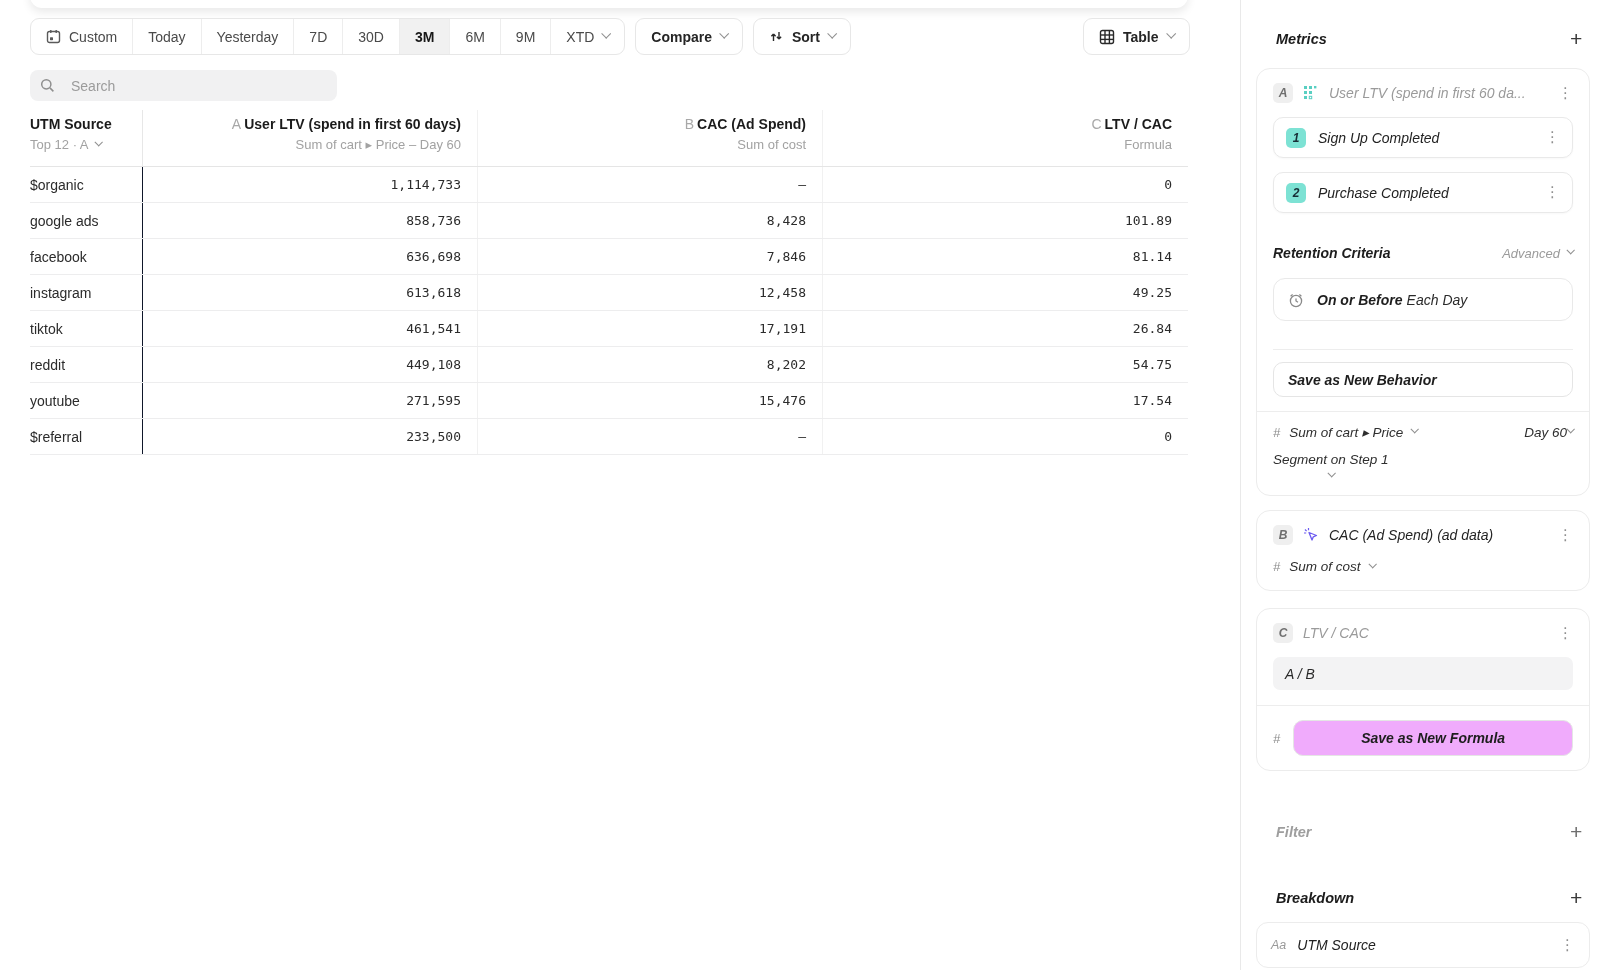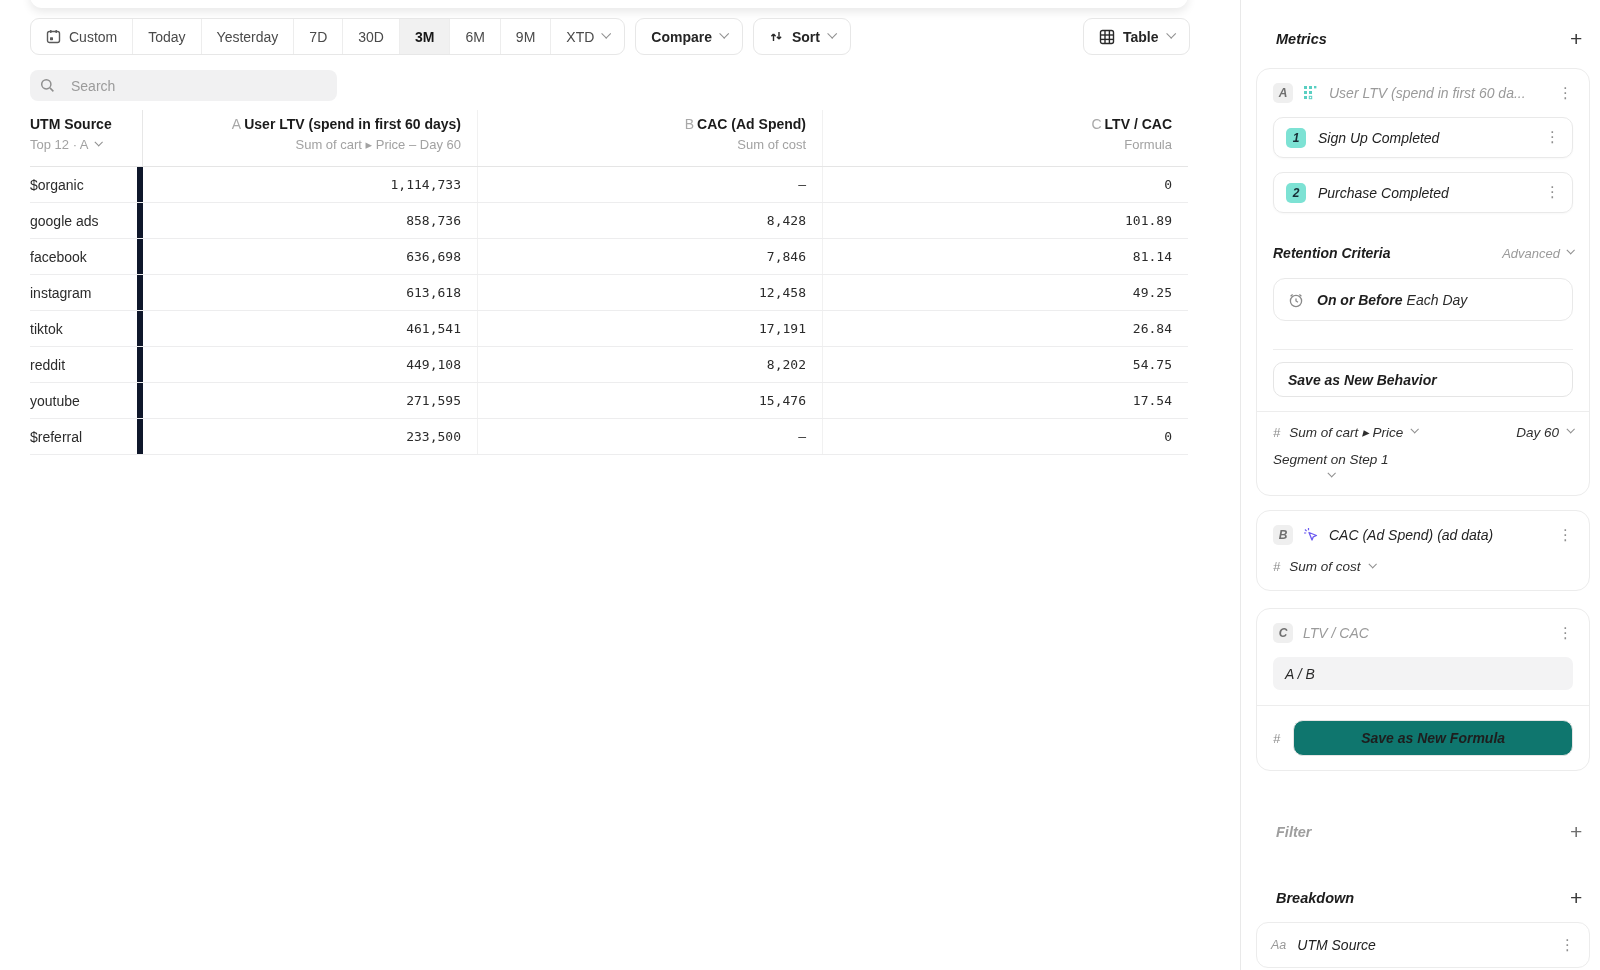--- a/index.html
+++ b/index.html
@@ -47,7 +47,7 @@
 
   .drow { height:36px; border-bottom:1px solid #ededee; font-size:14px; color:#2b2b2b; }
   .drow .c1 { font-size:14px; color:#2b2b2b; height:100%; display:flex; align-items:center;
-              border-right:6px solid #0f172a; }
+              border-right:1px solid #0f172a; }
   .drow .cb { border-left:1px solid #f1f1f1; height:100%; display:flex; align-items:center; justify-content:flex-end; }
   .mono { font-family:"DejaVu Sans Mono", monospace; font-size:13px; color:#2b2b2b; letter-spacing:0; }
   .orow { height:45px; border-top:1px solid #d8d8d8; border-bottom:none; }

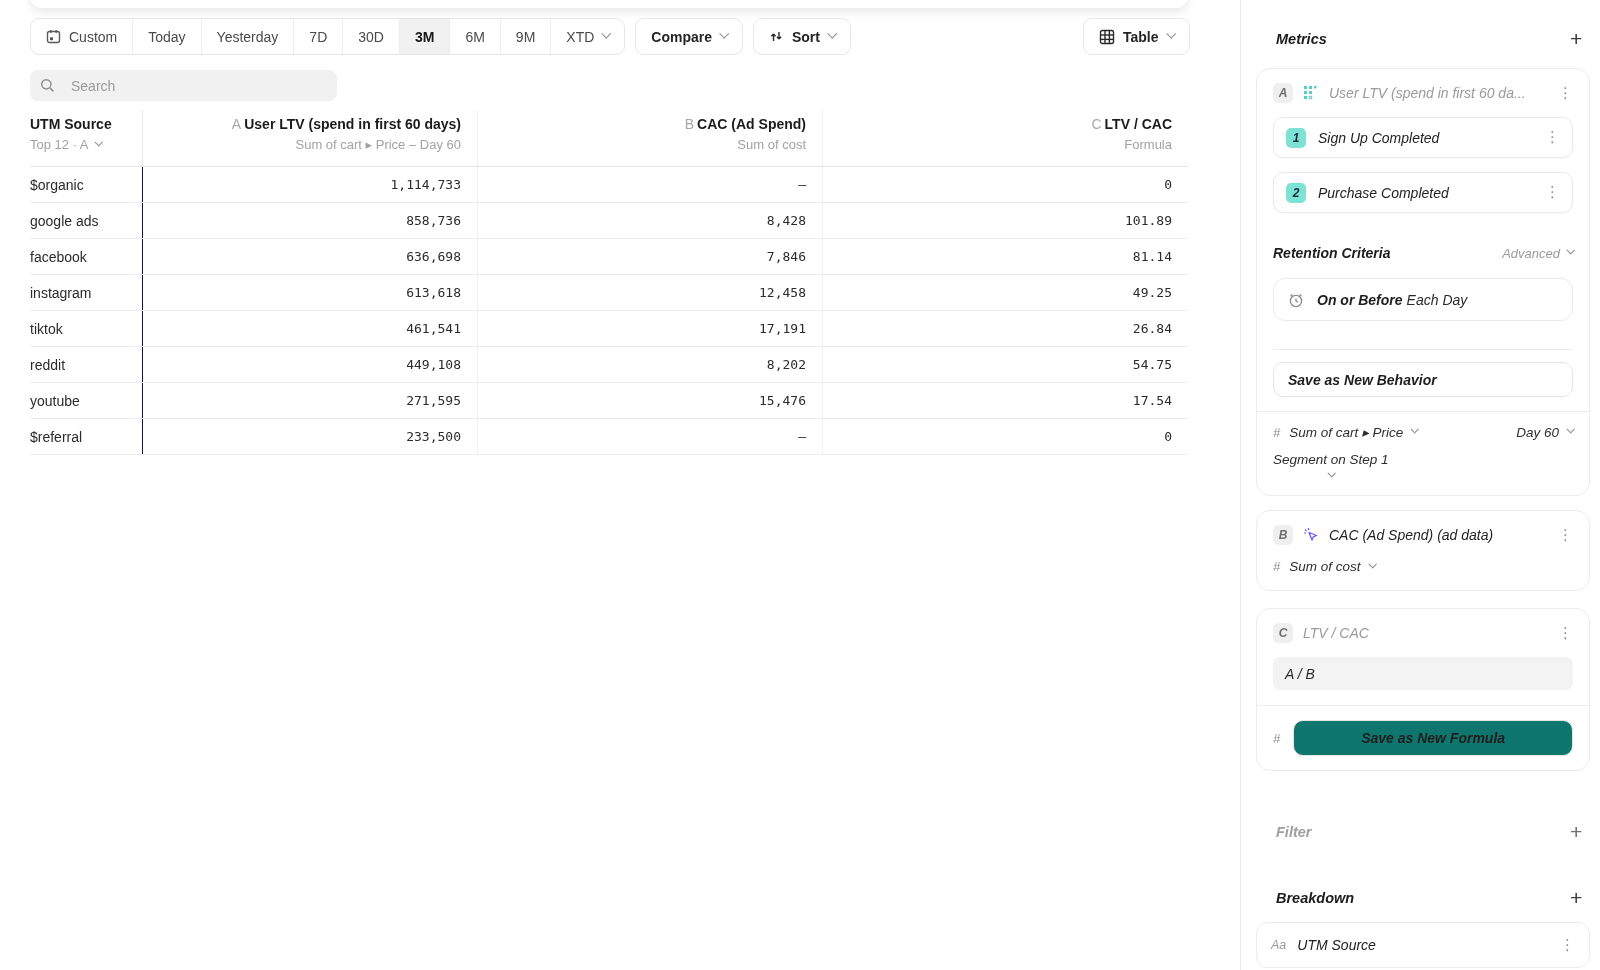--- a/index.html
+++ b/index.html
@@ -342,7 +342,7 @@
           <span class="chev sm"></span>
         </span>
         <span class="spacer"></span>
-        <span style="display:flex;align-items:center;gap:8px;">
+        <span style="display:flex;align-items:center;gap:0;">
           <span>Day 60</span>
           <span class="chev sm"></span>
         </span>

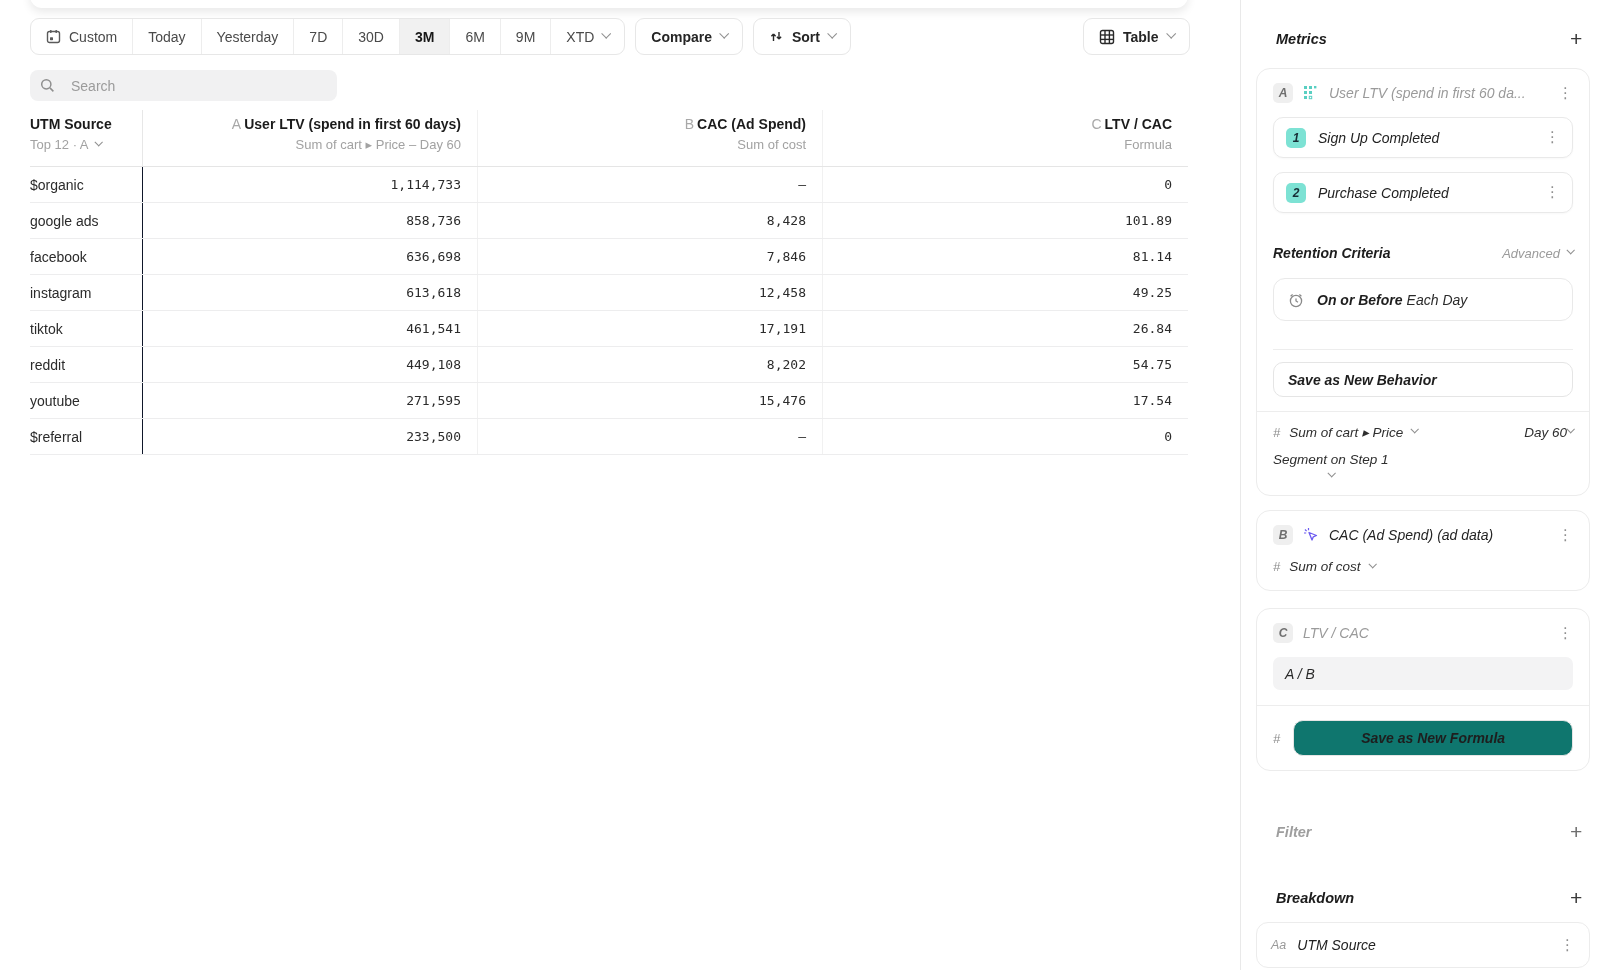--- a/index.html
+++ b/index.html
@@ -103,7 +103,7 @@
   .formula-save-row { display:flex; align-items:center; gap:13px; margin-top:14px; }
   .save-btn2 { flex:1 1 auto; height:36px; border:1px solid #e5e5e5; border-radius:10px;
                display:flex; align-items:center; justify-content:center; font-size:14px;
-               font-weight:600; color:#1e1e1e; cursor:pointer; background:#0f766e; }
+               font-weight:600; color:#1e1e1e; cursor:pointer; background:#f0abfc; }
 
   .bd-card { border:1px solid #ececec; border-radius:12px; margin-top:15px; height:46px;
              display:flex; align-items:center; gap:11px; padding:0 14px; }

